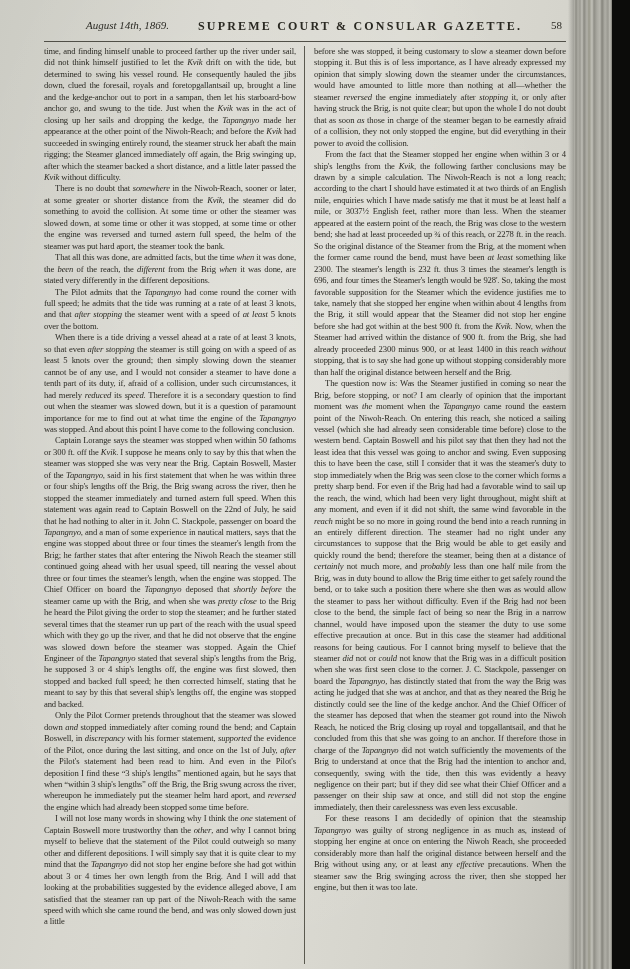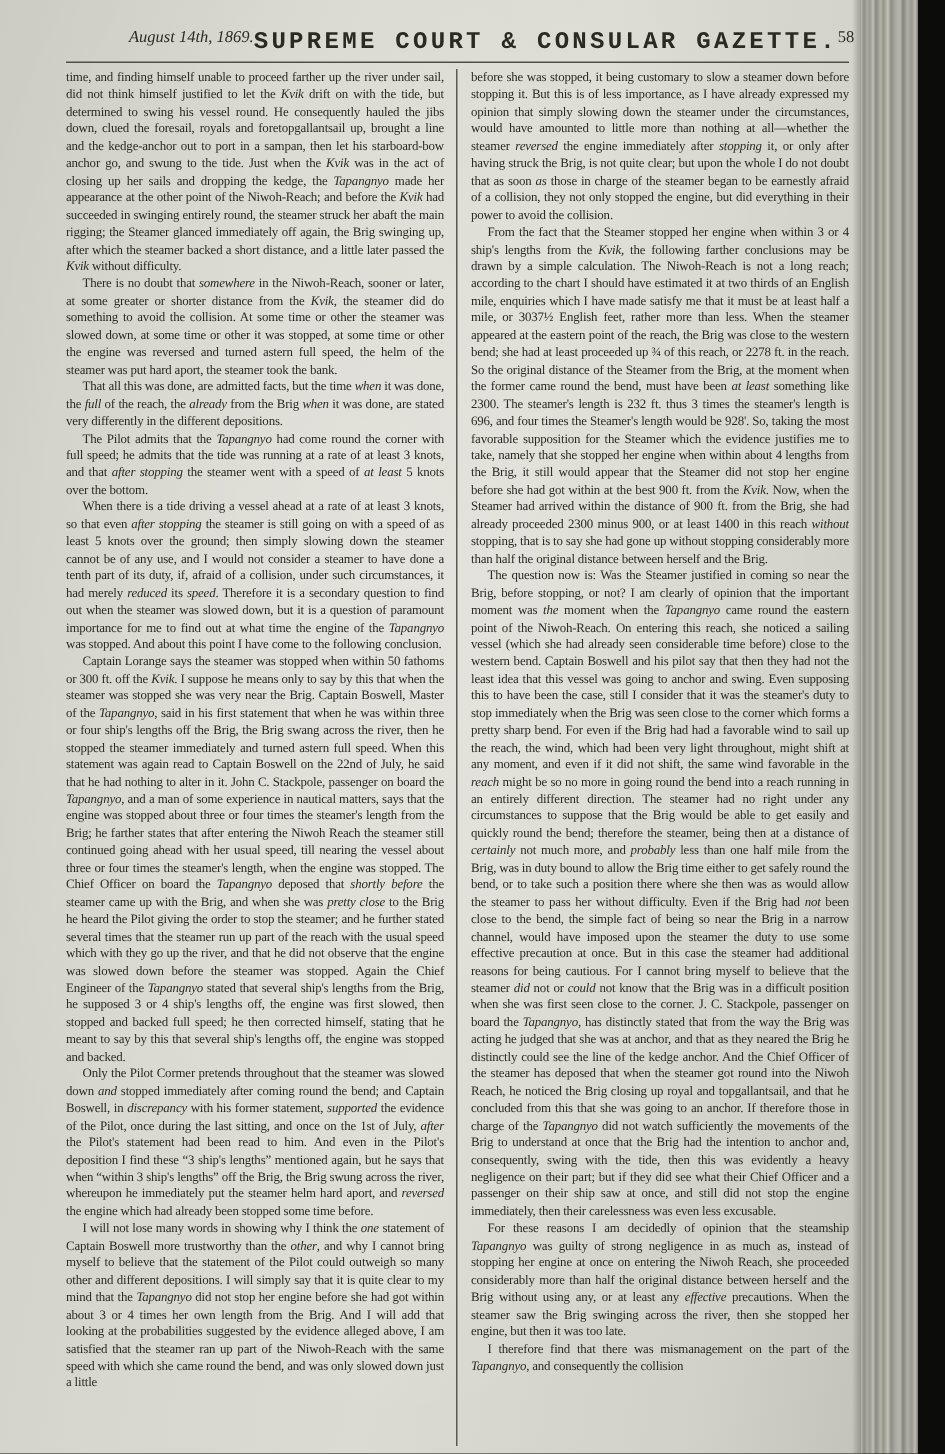--- a/index.html
+++ b/index.html
@@ -35,8 +35,8 @@
     font-style:italic;font-size:11px;padding-left:42px;white-space:nowrap;
   }
   .header .title{
-    flex:1;text-align:center;font-size:16px;font-weight:bold;
-    letter-spacing:2.2px;white-space:nowrap;color:#2a2922;font-family:Liberation Mono, monospace;
+    flex:1;text-align:center;font-size:12px;font-weight:bold;
+    letter-spacing:2.2px;white-space:nowrap;color:#2a2922;
   }
   .header .pagenum{
     font-size:11px;padding-right:4px;

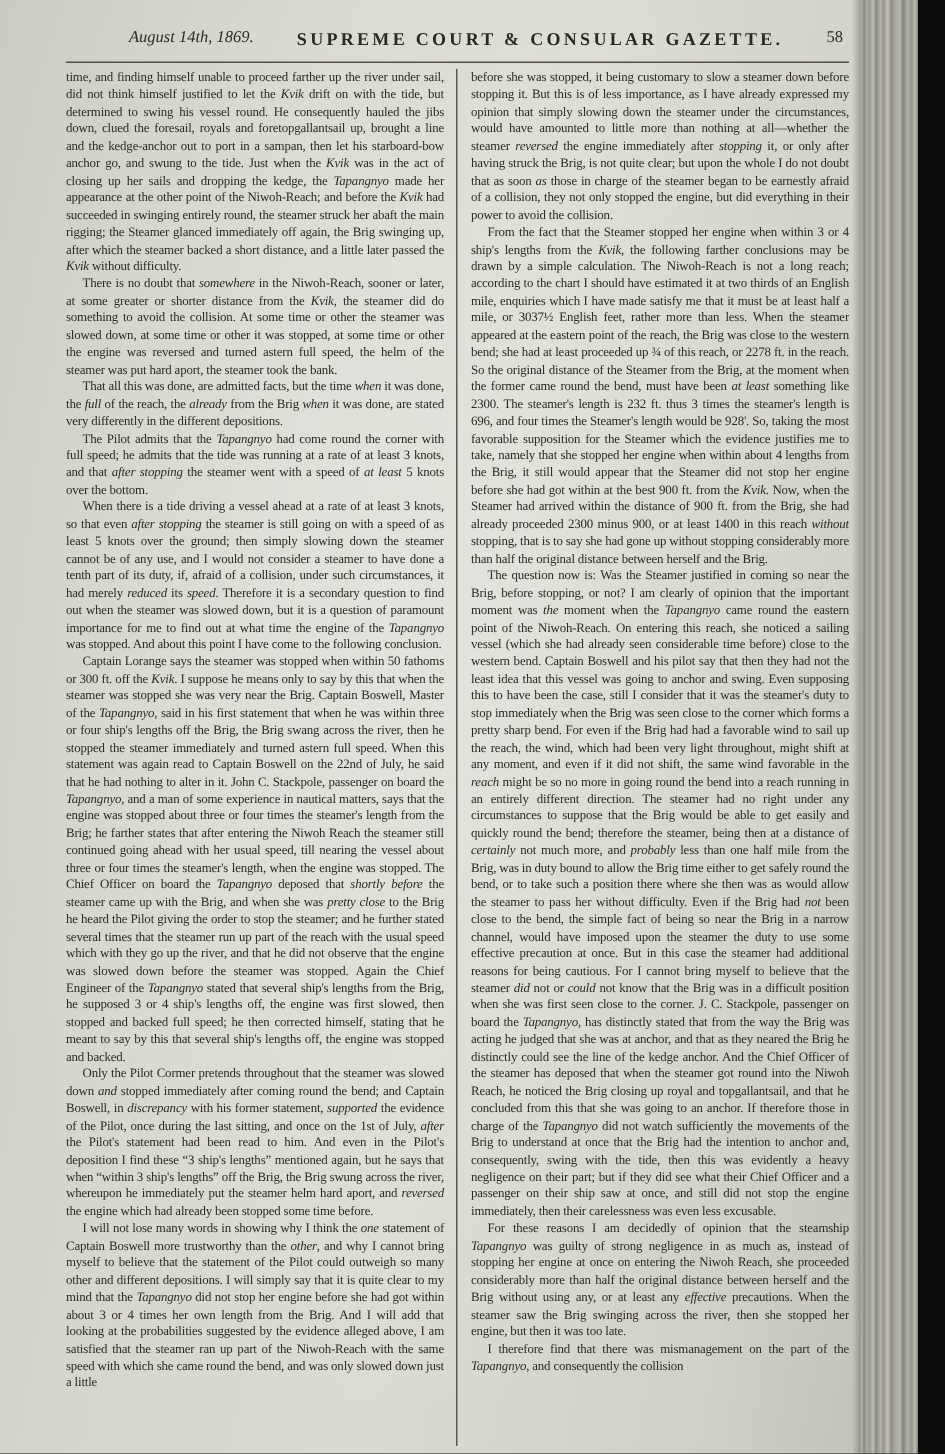--- a/index.html
+++ b/index.html
@@ -74,7 +74,7 @@
     <div class="col col-left">
         <p class="no-indent">time, and finding himself unable to proceed farther up the river under sail, did not think himself justified to let the <i>Kvik</i> drift on with the tide, but determined to swing his vessel round. He consequently hauled the jibs down, clued the foresail, royals and foretopgallantsail up, brought a line and the kedge-anchor out to port in a sampan, then let his starboard-bow anchor go, and swung to the tide. Just when the <i>Kvik</i> was in the act of closing up her sails and dropping the kedge, the <i>Tapangnyo</i> made her appearance at the other point of the Niwoh-Reach; and before the <i>Kvik</i> had succeeded in swinging entirely round, the steamer struck her abaft the main rigging; the Steamer glanced immediately off again, the Brig swinging up, after which the steamer backed a short distance, and a little later passed the <i>Kvik</i> without difficulty.</p>
         <p class="">There is no doubt that <i>somewhere</i> in the Niwoh-Reach, sooner or later, at some greater or shorter distance from the <i>Kvik</i>, the steamer did do something to avoid the collision. At some time or other the steamer was slowed down, at some time or other it was stopped, at some time or other the engine was reversed and turned astern full speed, the helm of the steamer was put hard aport, the steamer took the bank.</p>
-        <p class="">That all this was done, are admitted facts, but the time <i>when</i> it was done, the <i>full</i> of the reach, the <i>already</i> from the Brig <i>when</i> it was done, are stated very differently in the different depositions.</p>
+        <p class="">That all this was done, are admitted facts, but the time <i>when</i> it was done, the <i>been</i> of the reach, the <i>already</i> from the Brig <i>when</i> it was done, are stated very differently in the different depositions.</p>
         <p class="">The Pilot admits that the <i>Tapangnyo</i> had come round the corner with full speed; he admits that the tide was running at a rate of at least 3 knots, and that <i>after stopping</i> the steamer went with a speed of <i>at least</i> 5 knots over the bottom.</p>
         <p class="">When there is a tide driving a vessel ahead at a rate of at least 3 knots, so that even <i>after stopping</i> the steamer is still going on with a speed of as least 5 knots over the ground; then simply slowing down the steamer cannot be of any use, and I would not consider a steamer to have done a tenth part of its duty, if, afraid of a collision, under such circumstances, it had merely <i>reduced</i> its <i>speed</i>. Therefore it is a secondary question to find out when the steamer was slowed down, but it is a question of paramount importance for me to find out at what time the engine of the <i>Tapangnyo</i> was stopped. And about this point I have come to the following conclusion.</p>
         <p class="">Captain Lorange says the steamer was stopped when within 50 fathoms or 300 ft. off the <i>Kvik</i>. I suppose he means only to say by this that when the steamer was stopped she was very near the Brig. Captain Boswell, Master of the <i>Tapangnyo</i>, said in his first statement that when he was within three or four ship's lengths off the Brig, the Brig swang across the river, then he stopped the steamer immediately and turned astern full speed. When this statement was again read to Captain Boswell on the 22nd of July, he said that he had nothing to alter in it. John C. Stackpole, passenger on board the <i>Tapangnyo</i>, and a man of some experience in nautical matters, says that the engine was stopped about three or four times the steamer's length from the Brig; he farther states that after entering the Niwoh Reach the steamer still continued going ahead with her usual speed, till nearing the vessel about three or four times the steamer's length, when the engine was stopped. The Chief Officer on board the <i>Tapangnyo</i> deposed that <i>shortly before</i> the steamer came up with the Brig, and when she was <i>pretty close</i> to the Brig he heard the Pilot giving the order to stop the steamer; and he further stated several times that the steamer run up part of the reach with the usual speed which with they go up the river, and that he did not observe that the engine was slowed down before the steamer was stopped. Again the Chief Engineer of the <i>Tapangnyo</i> stated that several ship's lengths from the Brig, he supposed 3 or 4 ship's lengths off, the engine was first slowed, then stopped and backed full speed; he then corrected himself, stating that he meant to say by this that several ship's lengths off, the engine was stopped and backed.</p>

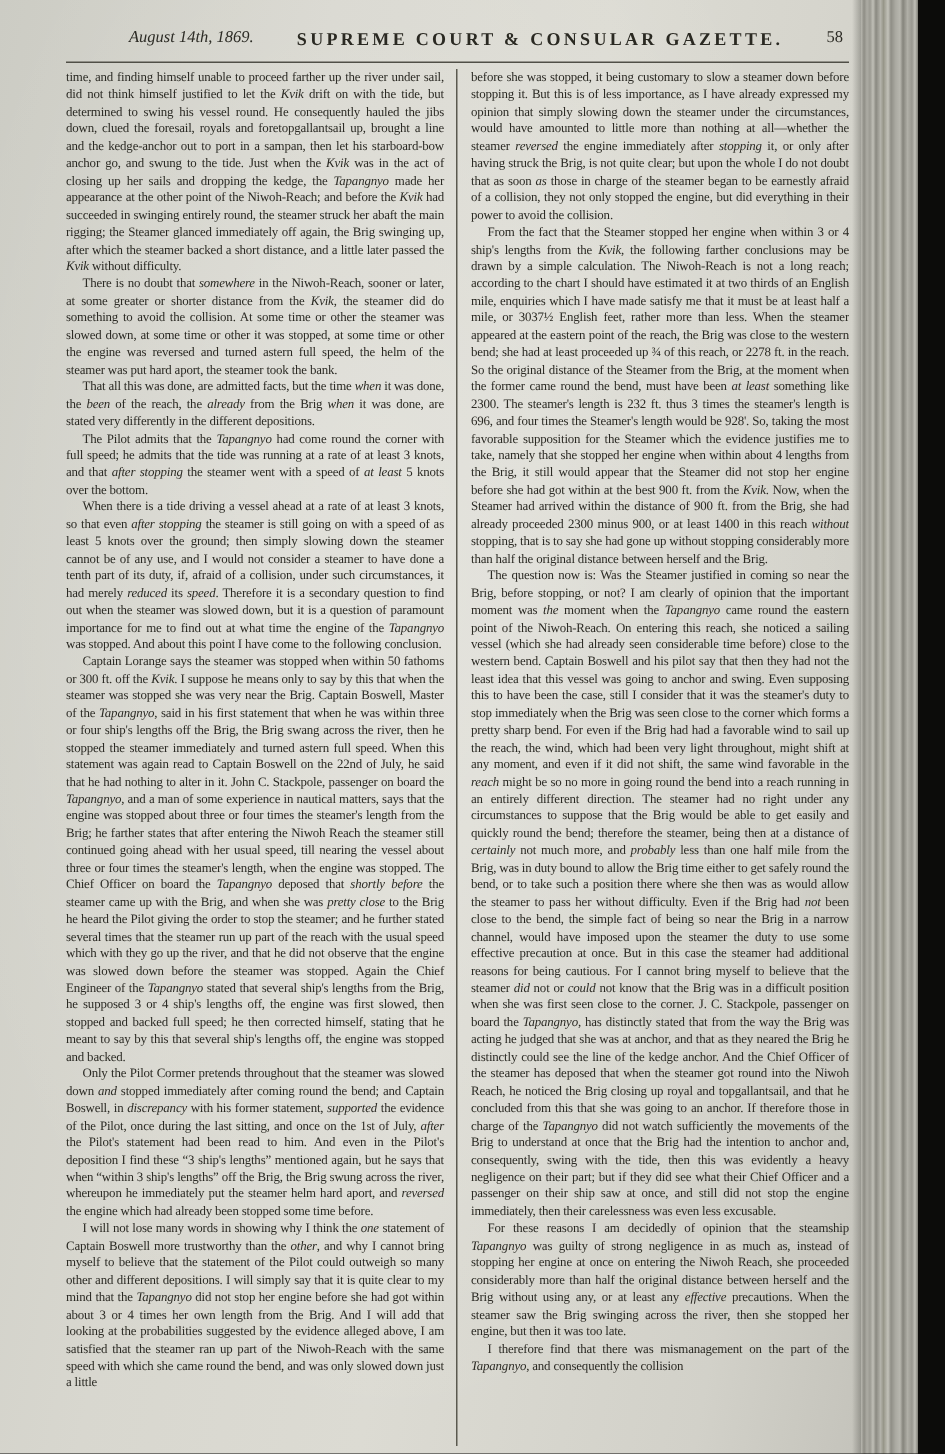--- a/index.html
+++ b/index.html
@@ -74,7 +74,7 @@
     <div class="col col-left">
         <p class="no-indent">time, and finding himself unable to proceed farther up the river under sail, did not think himself justified to let the <i>Kvik</i> drift on with the tide, but determined to swing his vessel round. He consequently hauled the jibs down, clued the foresail, royals and foretopgallantsail up, brought a line and the kedge-anchor out to port in a sampan, then let his starboard-bow anchor go, and swung to the tide. Just when the <i>Kvik</i> was in the act of closing up her sails and dropping the kedge, the <i>Tapangnyo</i> made her appearance at the other point of the Niwoh-Reach; and before the <i>Kvik</i> had succeeded in swinging entirely round, the steamer struck her abaft the main rigging; the Steamer glanced immediately off again, the Brig swinging up, after which the steamer backed a short distance, and a little later passed the <i>Kvik</i> without difficulty.</p>
         <p class="">There is no doubt that <i>somewhere</i> in the Niwoh-Reach, sooner or later, at some greater or shorter distance from the <i>Kvik</i>, the steamer did do something to avoid the collision. At some time or other the steamer was slowed down, at some time or other it was stopped, at some time or other the engine was reversed and turned astern full speed, the helm of the steamer was put hard aport, the steamer took the bank.</p>
-        <p class="">That all this was done, are admitted facts, but the time <i>when</i> it was done, the <i>been</i> of the reach, the <i>already</i> from the Brig <i>when</i> it was done, are stated very differently in the different depositions.</p>
+        <p class="">That all this was done, are admitted facts, but the time <i>when</i> it was done, the <i>been</i> of the reach, the <i>different</i> from the Brig <i>when</i> it was done, are stated very differently in the different depositions.</p>
         <p class="">The Pilot admits that the <i>Tapangnyo</i> had come round the corner with full speed; he admits that the tide was running at a rate of at least 3 knots, and that <i>after stopping</i> the steamer went with a speed of <i>at least</i> 5 knots over the bottom.</p>
         <p class="">When there is a tide driving a vessel ahead at a rate of at least 3 knots, so that even <i>after stopping</i> the steamer is still going on with a speed of as least 5 knots over the ground; then simply slowing down the steamer cannot be of any use, and I would not consider a steamer to have done a tenth part of its duty, if, afraid of a collision, under such circumstances, it had merely <i>reduced</i> its <i>speed</i>. Therefore it is a secondary question to find out when the steamer was slowed down, but it is a question of paramount importance for me to find out at what time the engine of the <i>Tapangnyo</i> was stopped. And about this point I have come to the following conclusion.</p>
         <p class="">Captain Lorange says the steamer was stopped when within 50 fathoms or 300 ft. off the <i>Kvik</i>. I suppose he means only to say by this that when the steamer was stopped she was very near the Brig. Captain Boswell, Master of the <i>Tapangnyo</i>, said in his first statement that when he was within three or four ship's lengths off the Brig, the Brig swang across the river, then he stopped the steamer immediately and turned astern full speed. When this statement was again read to Captain Boswell on the 22nd of July, he said that he had nothing to alter in it. John C. Stackpole, passenger on board the <i>Tapangnyo</i>, and a man of some experience in nautical matters, says that the engine was stopped about three or four times the steamer's length from the Brig; he farther states that after entering the Niwoh Reach the steamer still continued going ahead with her usual speed, till nearing the vessel about three or four times the steamer's length, when the engine was stopped. The Chief Officer on board the <i>Tapangnyo</i> deposed that <i>shortly before</i> the steamer came up with the Brig, and when she was <i>pretty close</i> to the Brig he heard the Pilot giving the order to stop the steamer; and he further stated several times that the steamer run up part of the reach with the usual speed which with they go up the river, and that he did not observe that the engine was slowed down before the steamer was stopped. Again the Chief Engineer of the <i>Tapangnyo</i> stated that several ship's lengths from the Brig, he supposed 3 or 4 ship's lengths off, the engine was first slowed, then stopped and backed full speed; he then corrected himself, stating that he meant to say by this that several ship's lengths off, the engine was stopped and backed.</p>

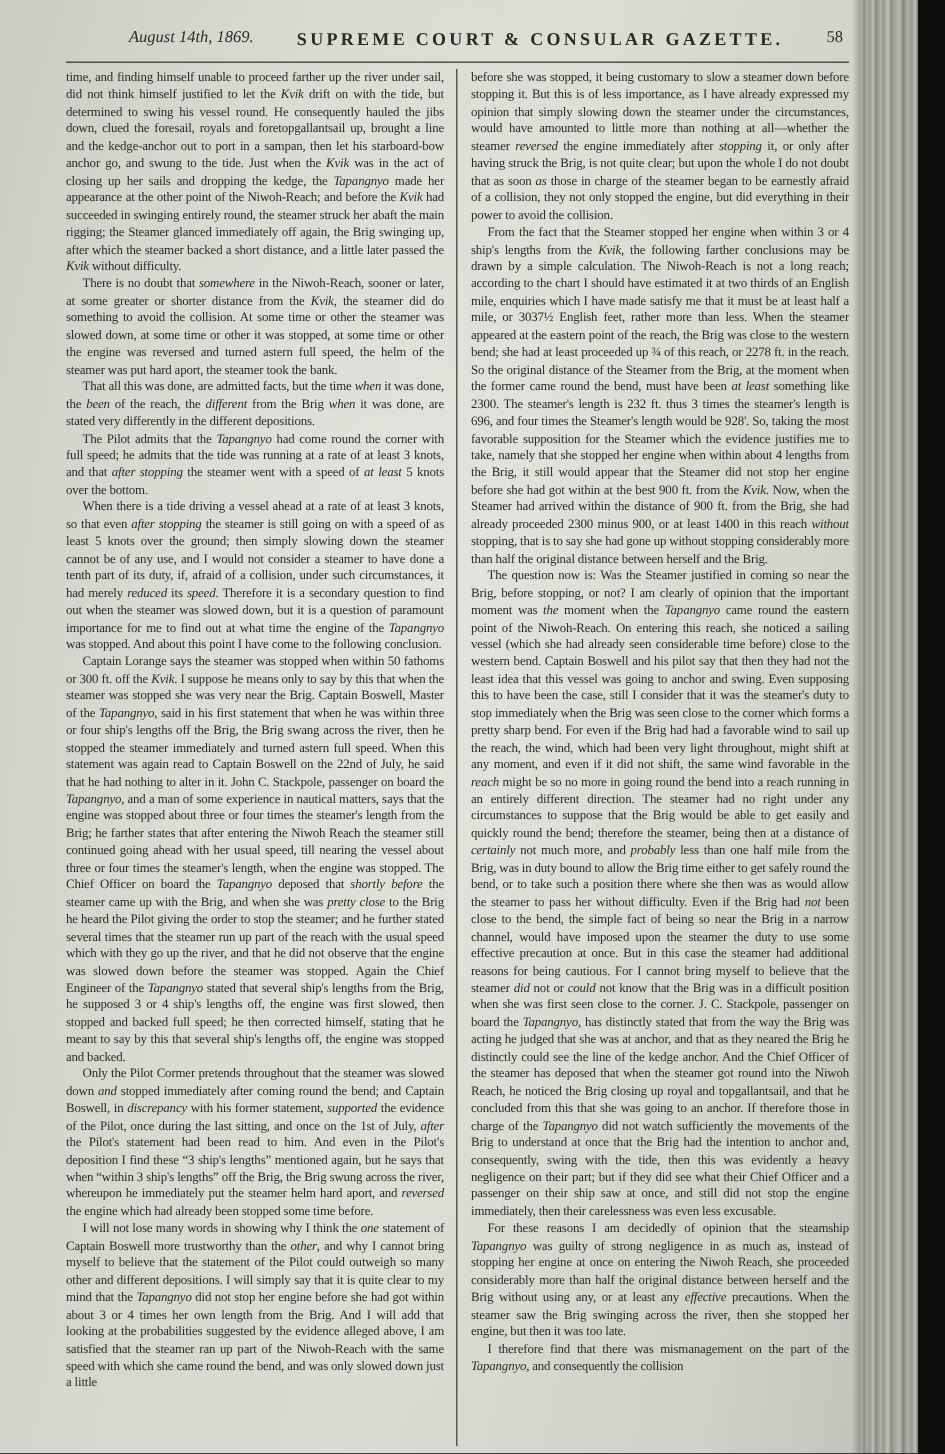--- a/index.html
+++ b/index.html
@@ -86,7 +86,6 @@
         <p class="">From the fact that the Steamer stopped her engine when within 3 or 4 ship's lengths from the <i>Kvik</i>, the following farther conclusions may be drawn by a simple calculation. The Niwoh-Reach is not a long reach; according to the chart I should have estimated it at two thirds of an English mile, enquiries which I have made satisfy me that it must be at least half a mile, or 3037½ English feet, rather more than less. When the steamer appeared at the eastern point of the reach, the Brig was close to the western bend; she had at least proceeded up ¾ of this reach, or 2278 ft. in the reach. So the original distance of the Steamer from the Brig, at the moment when the former came round the bend, must have been <i>at least</i> something like 2300. The steamer's length is 232 ft. thus 3 times the steamer's length is 696, and four times the Steamer's length would be 928'. So, taking the most favorable supposition for the Steamer which the evidence justifies me to take, namely that she stopped her engine when within about 4 lengths from the Brig, it still would appear that the Steamer did not stop her engine before she had got within at the best 900 ft. from the <i>Kvik</i>. Now, when the Steamer had arrived within the distance of 900 ft. from the Brig, she had already proceeded 2300 minus 900, or at least 1400 in this reach <i>without</i> stopping, that is to say she had gone up without stopping considerably more than half the original distance between herself and the Brig.</p>
         <p class="">The question now is: Was the Steamer justified in coming so near the Brig, before stopping, or not? I am clearly of opinion that the important moment was <i>the</i> moment when the <i>Tapangnyo</i> came round the eastern point of the Niwoh-Reach. On entering this reach, she noticed a sailing vessel (which she had already seen considerable time before) close to the western bend. Captain Boswell and his pilot say that then they had not the least idea that this vessel was going to anchor and swing. Even supposing this to have been the case, still I consider that it was the steamer's duty to stop immediately when the Brig was seen close to the corner which forms a pretty sharp bend. For even if the Brig had had a favorable wind to sail up the reach, the wind, which had been very light throughout, might shift at any moment, and even if it did not shift, the same wind favorable in the <i>reach</i> might be so no more in going round the bend into a reach running in an entirely different direction. The steamer had no right under any circumstances to suppose that the Brig would be able to get easily and quickly round the bend; therefore the steamer, being then at a distance of <i>certainly</i> not much more, and <i>probably</i> less than one half mile from the Brig, was in duty bound to allow the Brig time either to get safely round the bend, or to take such a position there where she then was as would allow the steamer to pass her without difficulty. Even if the Brig had <i>not</i> been close to the bend, the simple fact of being so near the Brig in a narrow channel, would have imposed upon the steamer the duty to use some effective precaution at once. But in this case the steamer had additional reasons for being cautious. For I cannot bring myself to believe that the steamer <i>did</i> not or <i>could</i> not know that the Brig was in a difficult position when she was first seen close to the corner. J. C. Stackpole, passenger on board the <i>Tapangnyo</i>, has distinctly stated that from the way the Brig was acting he judged that she was at anchor, and that as they neared the Brig he distinctly could see the line of the kedge anchor. And the Chief Officer of the steamer has deposed that when the steamer got round into the Niwoh Reach, he noticed the Brig closing up royal and topgallantsail, and that he concluded from this that she was going to an anchor. If therefore those in charge of the <i>Tapangnyo</i> did not watch sufficiently the movements of the Brig to understand at once that the Brig had the intention to anchor and, consequently, swing with the tide, then this was evidently a heavy negligence on their part; but if they did see what their Chief Officer and a passenger on their ship saw at once, and still did not stop the engine immediately, then their carelessness was even less excusable.</p>
         <p class="">For these reasons I am decidedly of opinion that the steamship <i>Tapangnyo</i> was guilty of strong negligence in as much as, instead of stopping her engine at once on entering the Niwoh Reach, she proceeded considerably more than half the original distance between herself and the Brig without using any, or at least any <i>effective</i> precautions. When the steamer saw the Brig swinging across the river, then she stopped her engine, but then it was too late.</p>
-        <p class="">I therefore find that there was mismanagement on the part of the <i>Tapangnyo</i>, and consequently the collision</p>
       </div>
   </div>
 </div>

